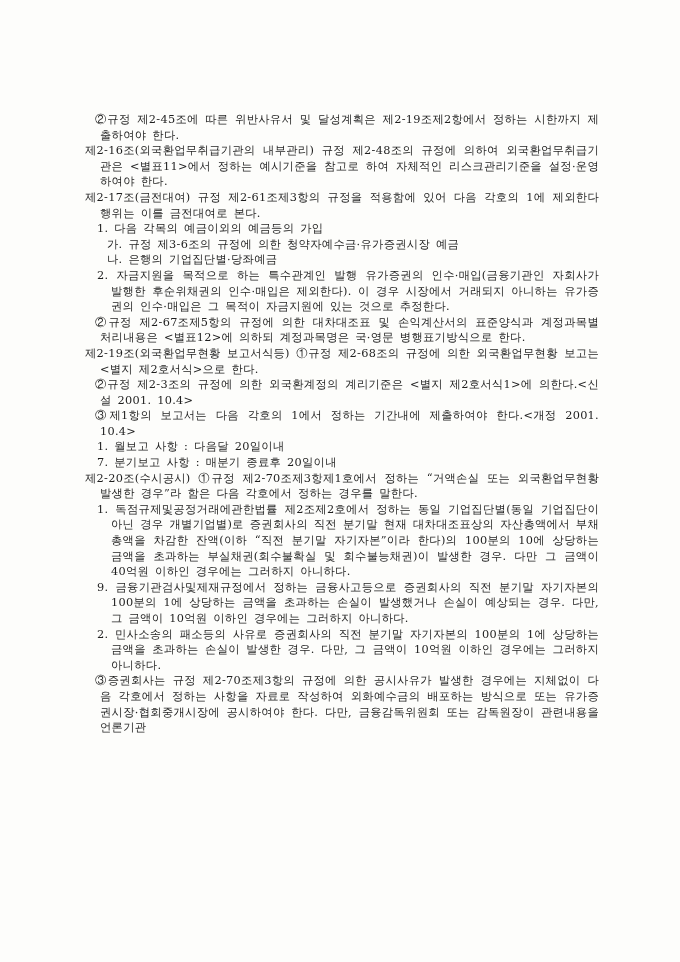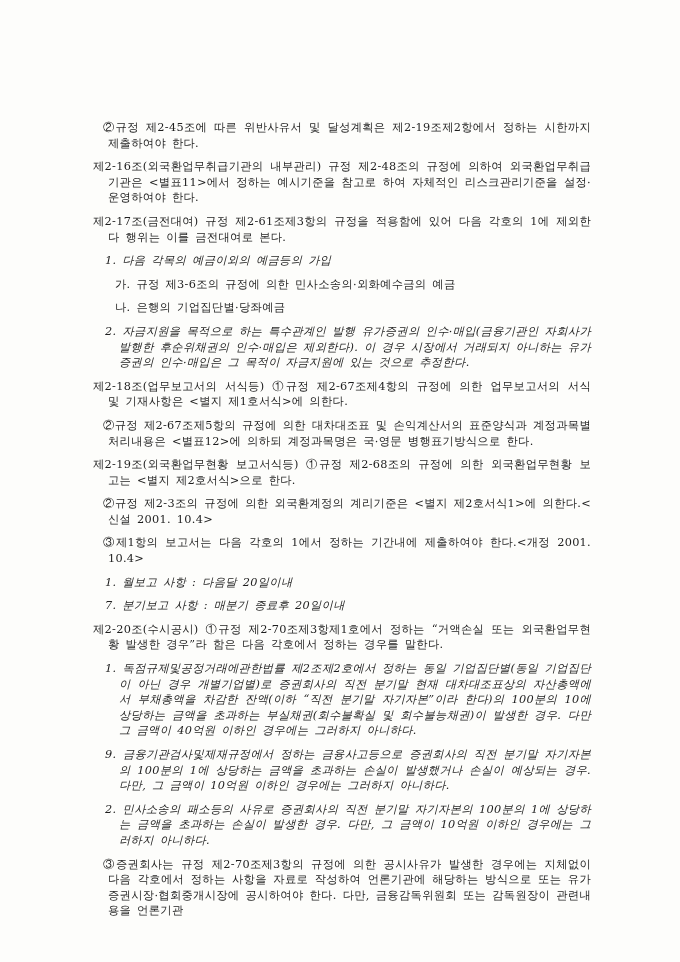--- a/index.html
+++ b/index.html
@@ -31,7 +31,7 @@
     word-spacing: 2px;
     text-align: justify;
   }
-  .line { margin: 8px; }
+  .line { margin: 0; }
   
   .line.clause  { padding-left: 15px; text-indent: -5px; }
   

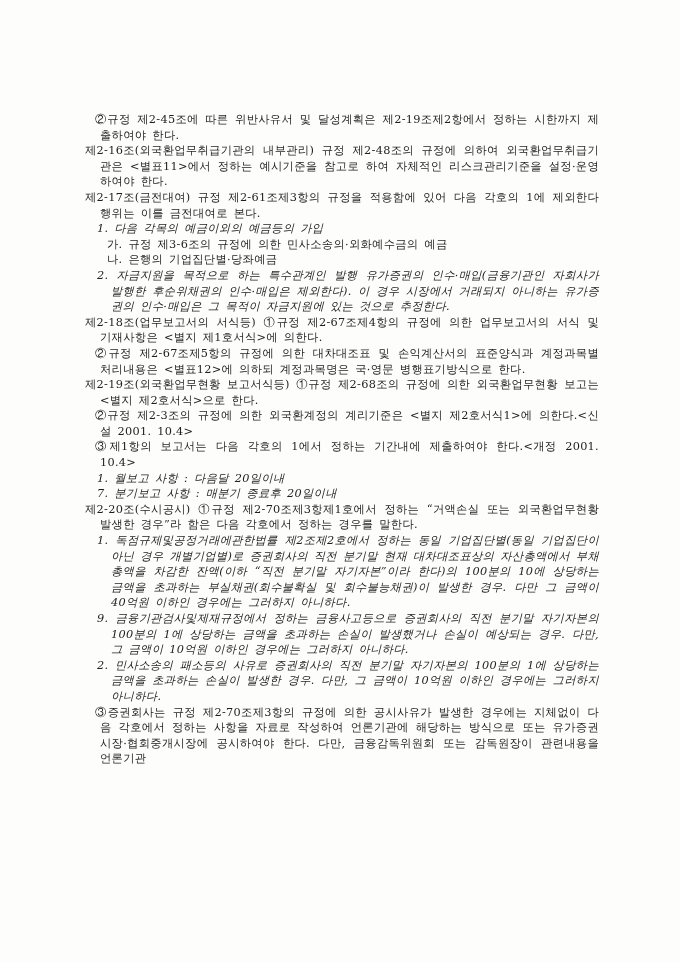--- a/index.html
+++ b/index.html
@@ -37,7 +37,7 @@
   
   .line.article { padding-left: 15px; text-indent: -15px; }
   
-  .line.item    { padding-left: 26px; text-indent: -14px; font-style: italic; }
+  .line.item    { padding-left: 26px; text-indent: -14px; }
   
   .line.subitem { padding-left: 38px; text-indent: -16px; }
 </style>

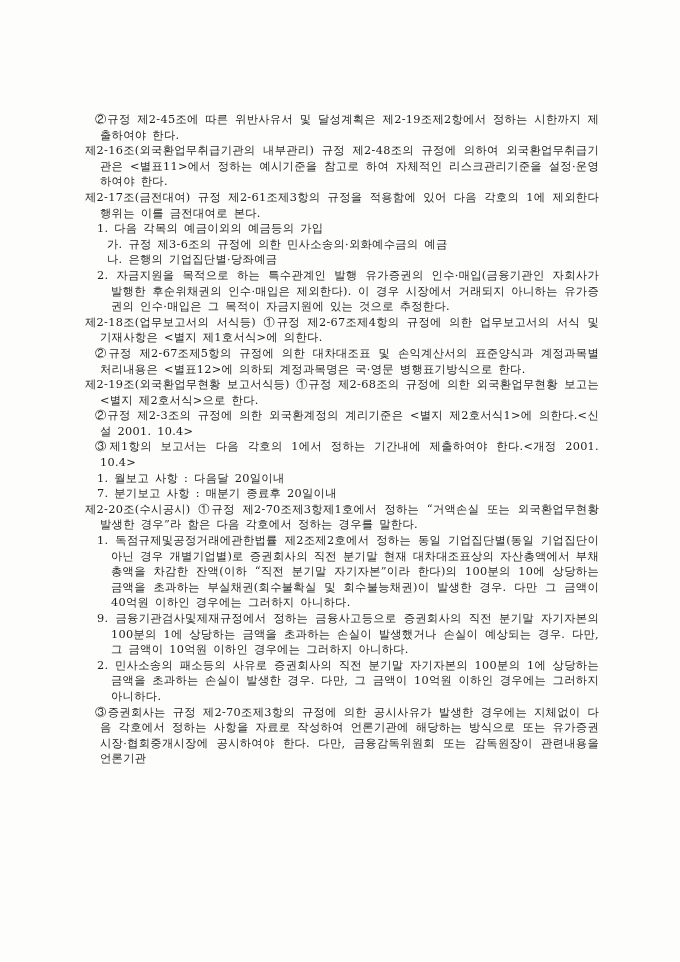--- a/index.html
+++ b/index.html
@@ -50,7 +50,7 @@
       <div class="line article">제2-16조(외국환업무취급기관의 내부관리) 규정 제2-48조의 규정에 의하여 외국환업무취급기관은 &lt;별표11&gt;에서 정하는 예시기준을 참고로 하여 자체적인 리스크관리기준을 설정·운영하여야 한다.</div>
       <div class="line article">제2-17조(금전대여) 규정 제2-61조제3항의 규정을 적용함에 있어 다음 각호의 1에 제외한다 행위는 이를 금전대여로 본다.</div>
       <div class="line item">1. 다음 각목의 예금이외의 예금등의 가입</div>
-      <div class="line subitem">가. 규정 제3-6조의 규정에 의한 민사소송의·외화예수금의 예금</div>
+      <div class="line subitem">가. 규정 제3-6조의 규정에 의한 청약자예수금·유가증권시장 예금</div>
       <div class="line subitem">나. 은행의 기업집단별·당좌예금</div>
       <div class="line item">2. 자금지원을 목적으로 하는 특수관계인 발행 유가증권의 인수·매입(금융기관인 자회사가 발행한 후순위채권의 인수·매입은 제외한다). 이 경우 시장에서 거래되지 아니하는 유가증권의 인수·매입은 그 목적이 자금지원에 있는 것으로 추정한다.</div>
       <div class="line article">제2-18조(업무보고서의 서식등) ①규정 제2-67조제4항의 규정에 의한 업무보고서의 서식 및 기재사항은 &lt;별지 제1호서식&gt;에 의한다.</div>

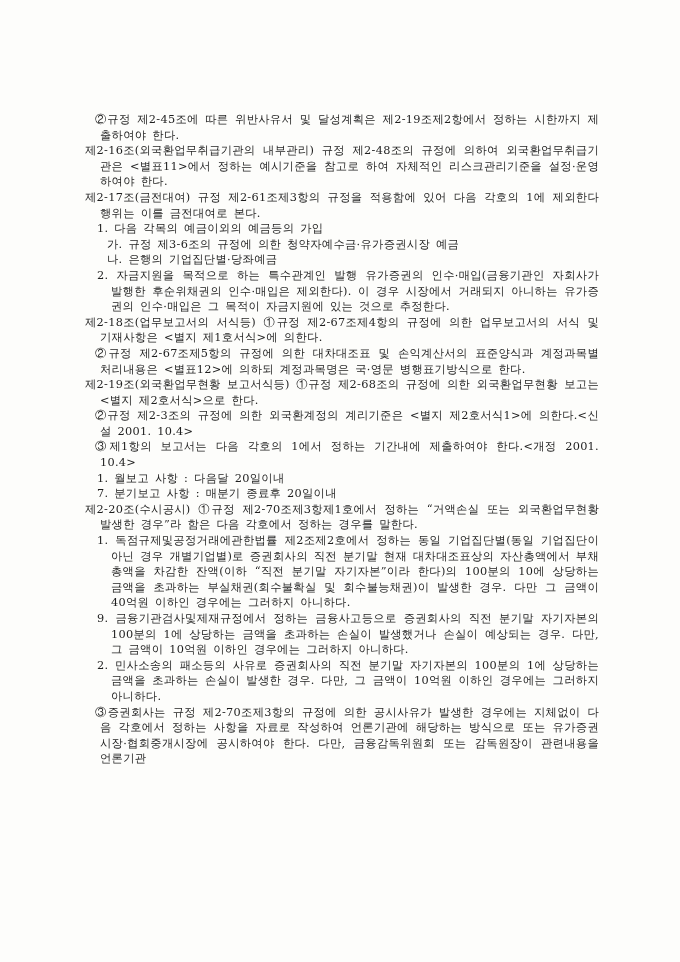--- a/index.html
+++ b/index.html
@@ -53,7 +53,6 @@
       <div class="line subitem">가. 규정 제3-6조의 규정에 의한 청약자예수금·유가증권시장 예금</div>
       <div class="line subitem">나. 은행의 기업집단별·당좌예금</div>
       <div class="line item">2. 자금지원을 목적으로 하는 특수관계인 발행 유가증권의 인수·매입(금융기관인 자회사가 발행한 후순위채권의 인수·매입은 제외한다). 이 경우 시장에서 거래되지 아니하는 유가증권의 인수·매입은 그 목적이 자금지원에 있는 것으로 추정한다.</div>
-      <div class="line article">제2-18조(업무보고서의 서식등) ①규정 제2-67조제4항의 규정에 의한 업무보고서의 서식 및 기재사항은 &lt;별지 제1호서식&gt;에 의한다.</div>
       <div class="line clause">②규정 제2-67조제5항의 규정에 의한 대차대조표 및 손익계산서의 표준양식과 계정과목별 처리내용은 &lt;별표12&gt;에 의하되 계정과목명은 국·영문 병행표기방식으로 한다.</div>
       <div class="line article">제2-19조(외국환업무현황 보고서식등) ①규정 제2-68조의 규정에 의한 외국환업무현황 보고는 &lt;별지 제2호서식&gt;으로 한다.</div>
       <div class="line clause">②규정 제2-3조의 규정에 의한 외국환계정의 계리기준은 &lt;별지 제2호서식1&gt;에 의한다.&lt;신설 2001. 10.4&gt;</div>

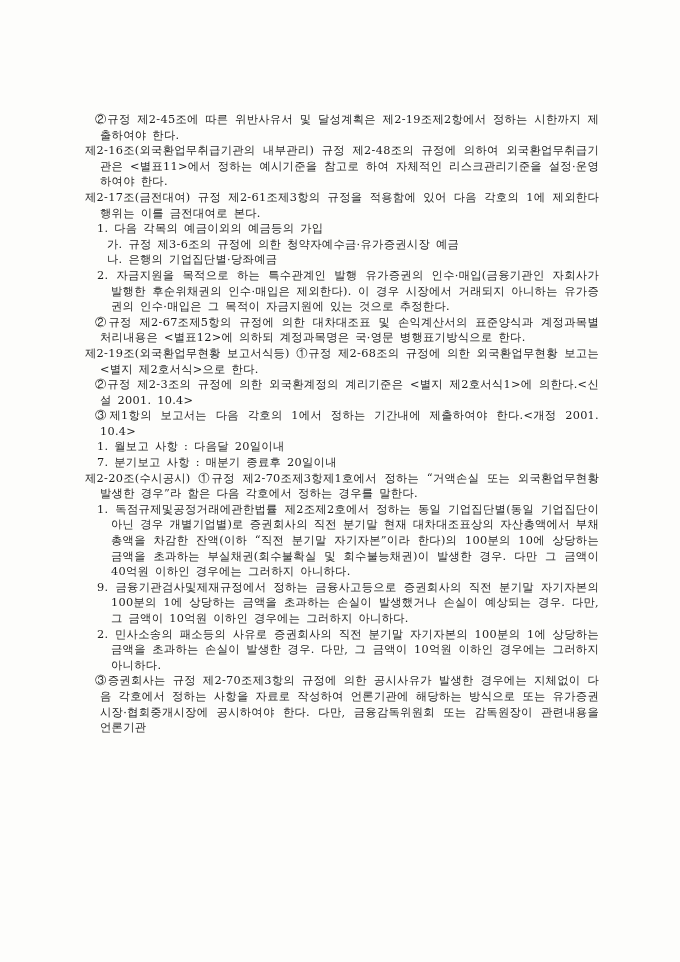--- a/index.html
+++ b/index.html
@@ -63,7 +63,7 @@
       <div class="line item">1. 독점규제및공정거래에관한법률 제2조제2호에서 정하는 동일 기업집단별(동일 기업집단이 아닌 경우 개별기업별)로 증권회사의 직전 분기말 현재 대차대조표상의 자산총액에서 부채총액을 차감한 잔액(이하 “직전 분기말 자기자본”이라 한다)의 100분의 10에 상당하는 금액을 초과하는 부실채권(회수불확실 및 회수불능채권)이 발생한 경우. 다만 그 금액이 40억원 이하인 경우에는 그러하지 아니하다.</div>
       <div class="line item">9. 금융기관검사및제재규정에서 정하는 금융사고등으로 증권회사의 직전 분기말 자기자본의 100분의 1에 상당하는 금액을 초과하는 손실이 발생했거나 손실이 예상되는 경우. 다만, 그 금액이 10억원 이하인 경우에는 그러하지 아니하다.</div>
       <div class="line item">2. 민사소송의 패소등의 사유로 증권회사의 직전 분기말 자기자본의 100분의 1에 상당하는 금액을 초과하는 손실이 발생한 경우. 다만, 그 금액이 10억원 이하인 경우에는 그러하지 아니하다.</div>
-      <div class="line clause">③증권회사는 규정 제2-70조제3항의 규정에 의한 공시사유가 발생한 경우에는 지체없이 다음 각호에서 정하는 사항을 자료로 작성하여 언론기관에 해당하는 방식으로 또는 유가증권시장·협회중개시장에 공시하여야 한다. 다만, 금융감독위원회 또는 감독원장이 관련내용을 언론기관</div>
+      <div class="line clause">③증권회사는 규정 제2-70조제3항의 규정에 의한 공시사유가 발생한 경우에는 지체없이 다음 각호에서 정하는 사항을 자료로 작성하여 외화예수금의 배포하는 방식으로 또는 유가증권시장·협회중개시장에 공시하여야 한다. 다만, 금융감독위원회 또는 감독원장이 관련내용을 언론기관</div>
     </div>
 </div>
 

